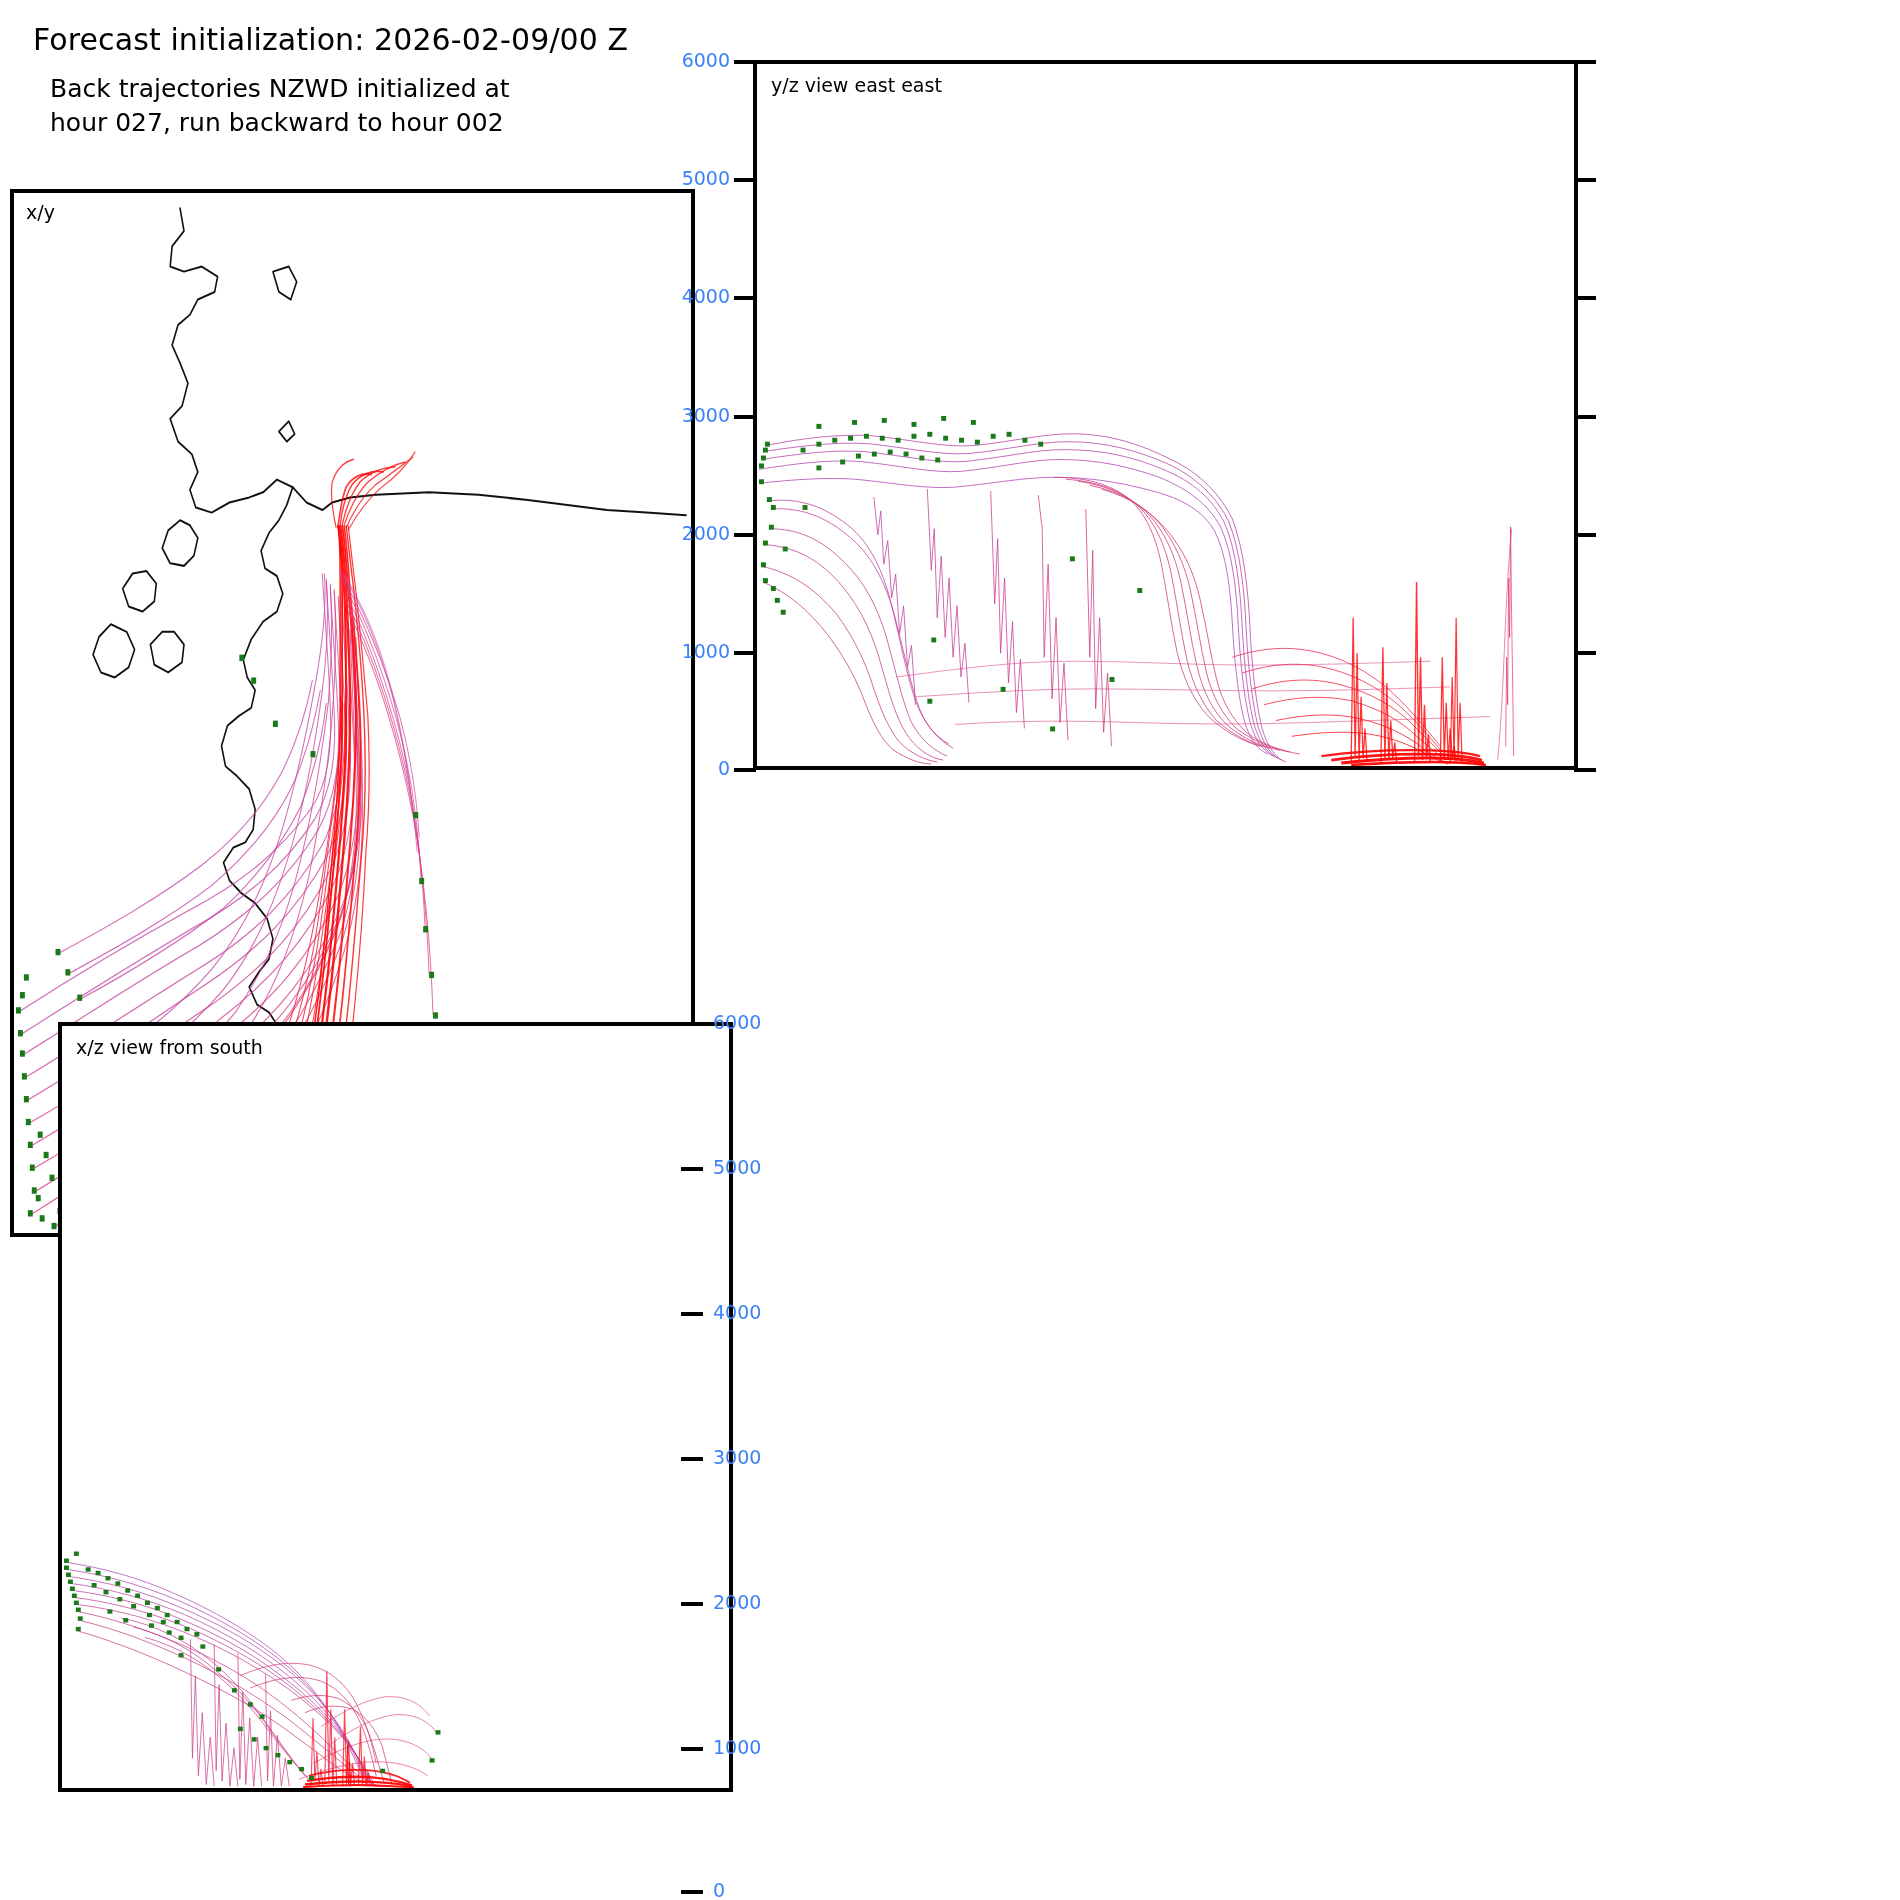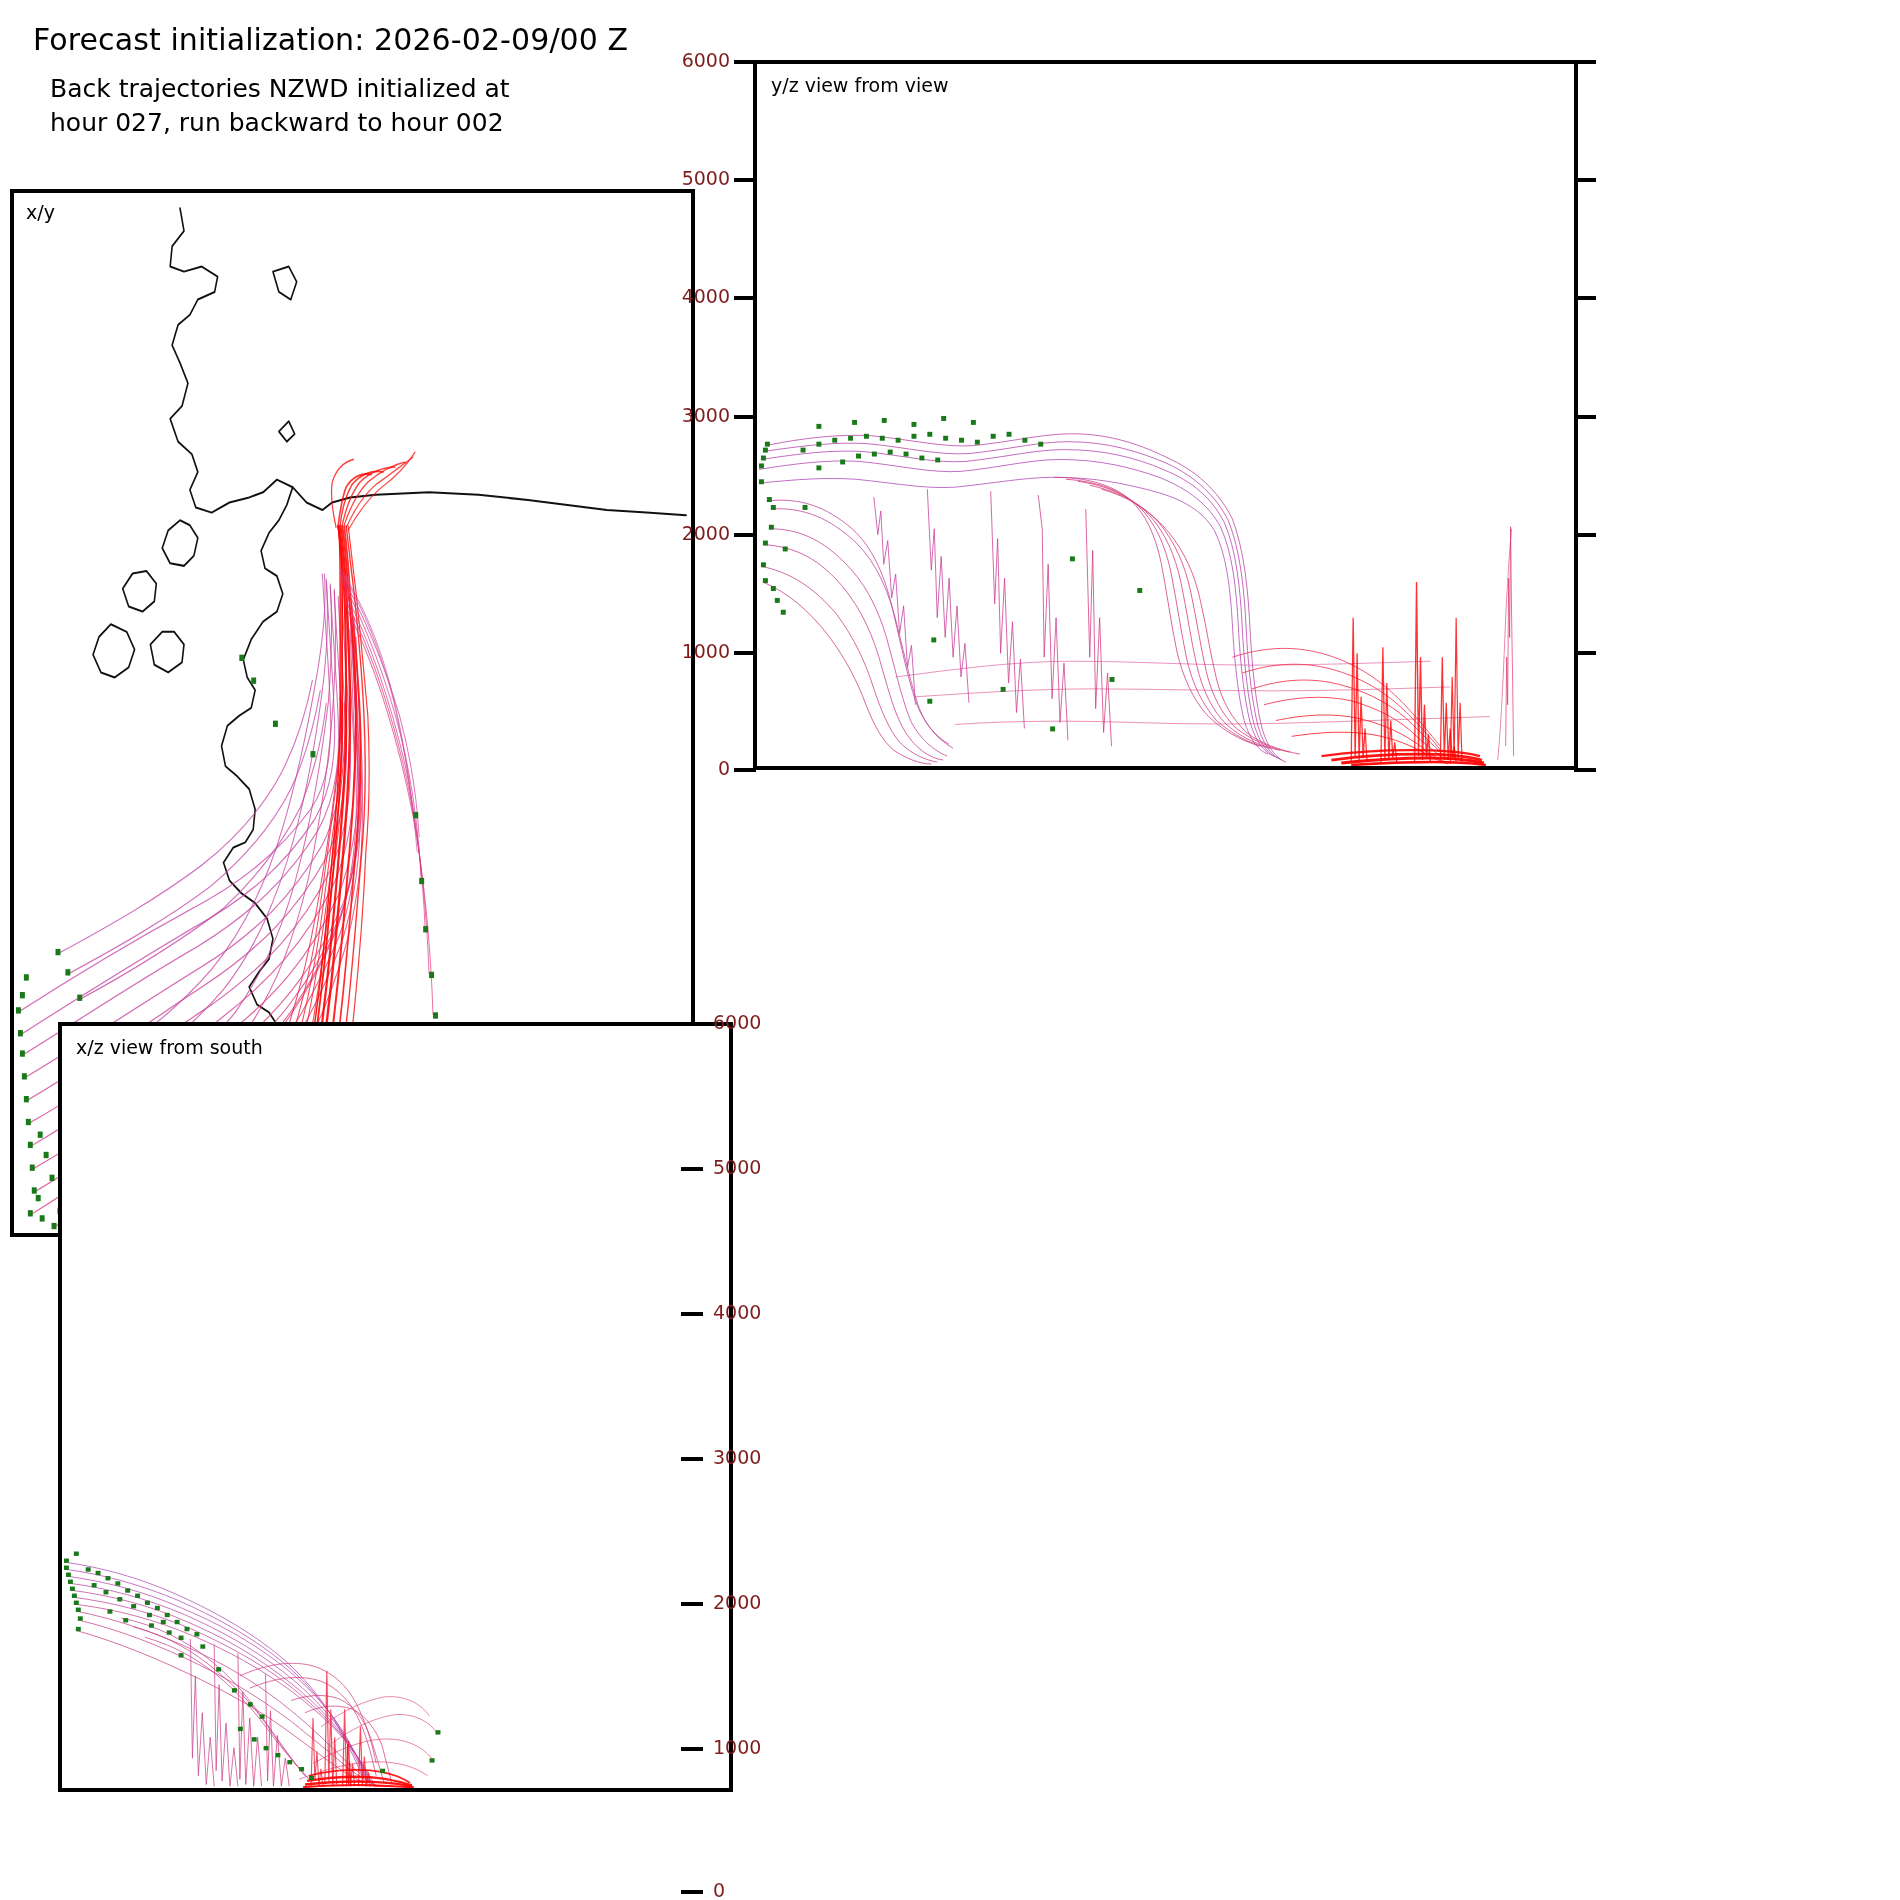--- a/index.html
+++ b/index.html
@@ -22,7 +22,7 @@
   
   .axis{position:absolute;}
   .tick{position:absolute;background:#000;height:4px;width:22px;}
-  .ticklabel{position:absolute;font-size:19px;color:#7f1d1d;white-space:nowrap;}
+  .ticklabel{position:absolute;font-size:19px;color:#3b82f6;white-space:nowrap;}
 
   .axis-yz-left{left:700px;top:60px;width:56px;height:712px;}
   .axis-yz-right{left:1574px;top:60px;width:30px;height:712px;}

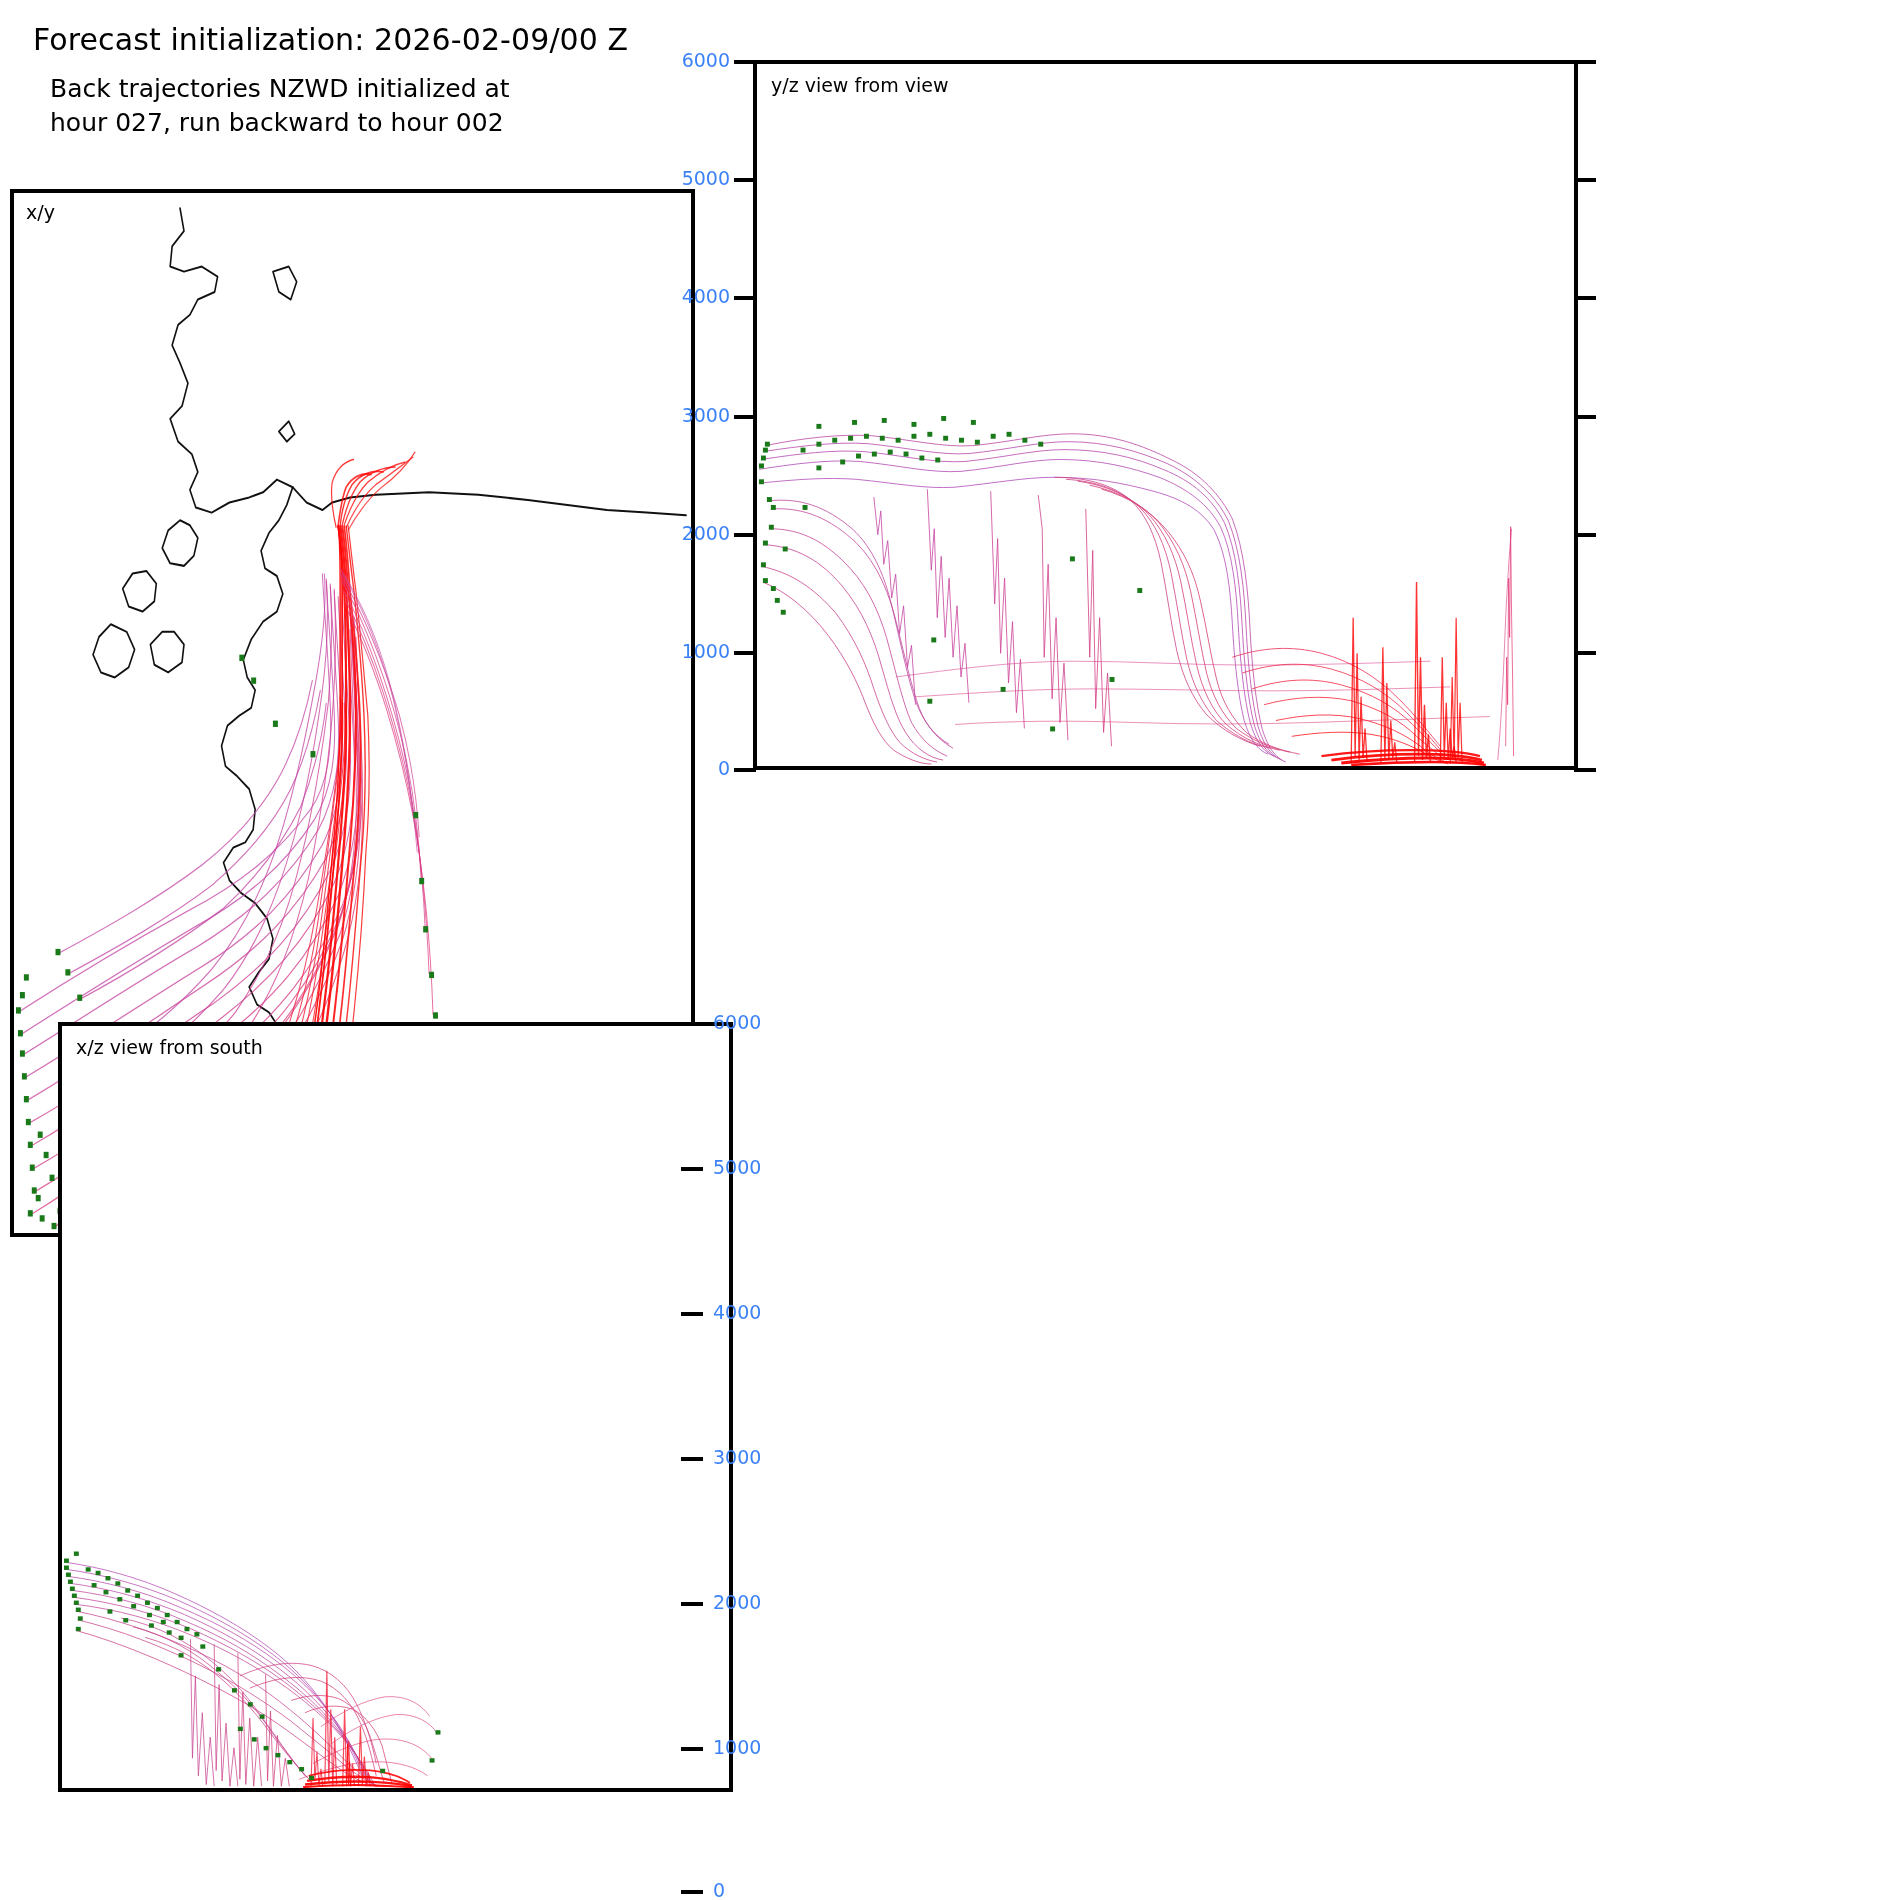--- a/index.html
+++ b/index.html
@@ -300,7 +300,7 @@
       <rect x="246" y="630" width="5" height="5"></rect>
     </g>
   </svg>
-  <div class="panel-label" style="left:14px;top:10px;">y/z view from view</div>
+  <div class="panel-label" style="left:14px;top:10px;">y/z view east east</div>
 </div>
 
 <div class="axis axis-yz-left">

